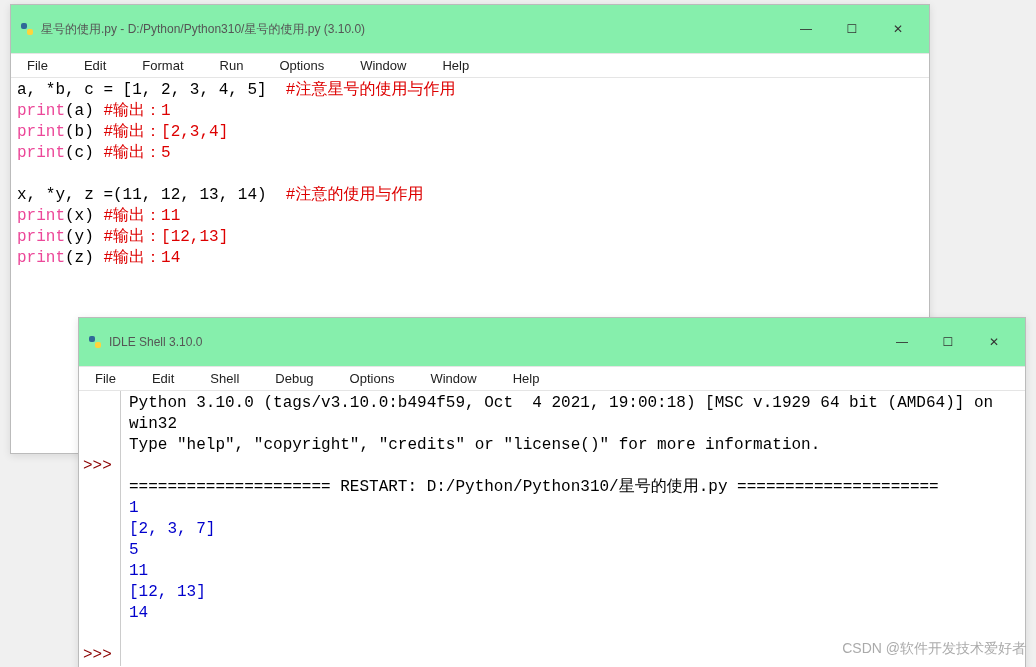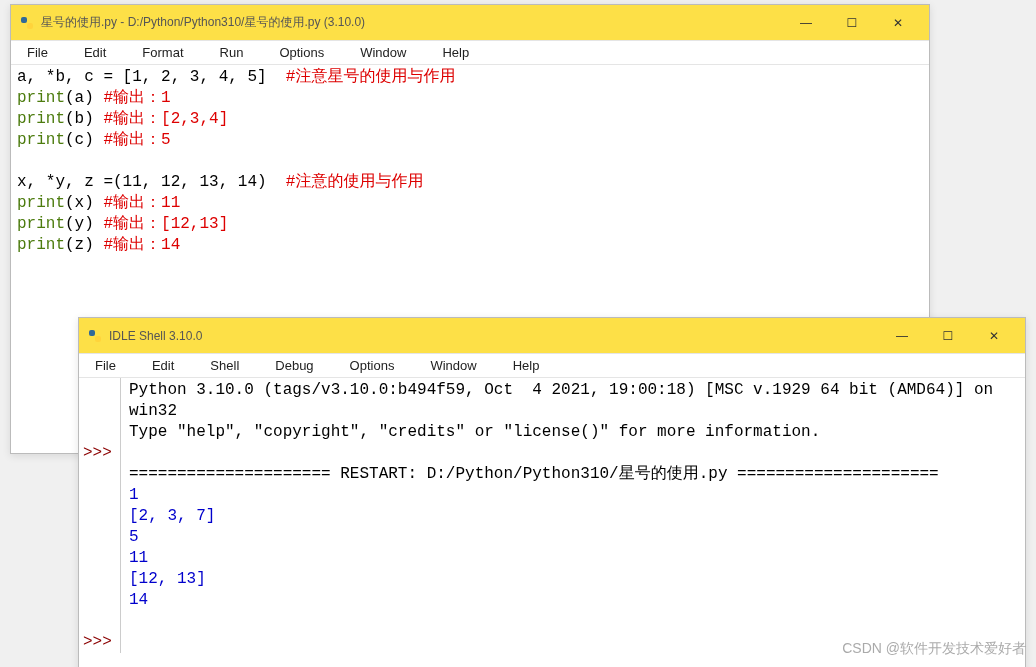--- a/index.html
+++ b/index.html
@@ -30,11 +30,11 @@
       height: 358px;
     }
     .titlebar {
-      height: 36px;
+      height: 49px;
       display: flex;
       align-items: center;
       padding: 0 8px;
-      background: #fde047;
+      background: #86efac;
       border-bottom: 1px solid #e5e5e5;
     }
     .title-icon {

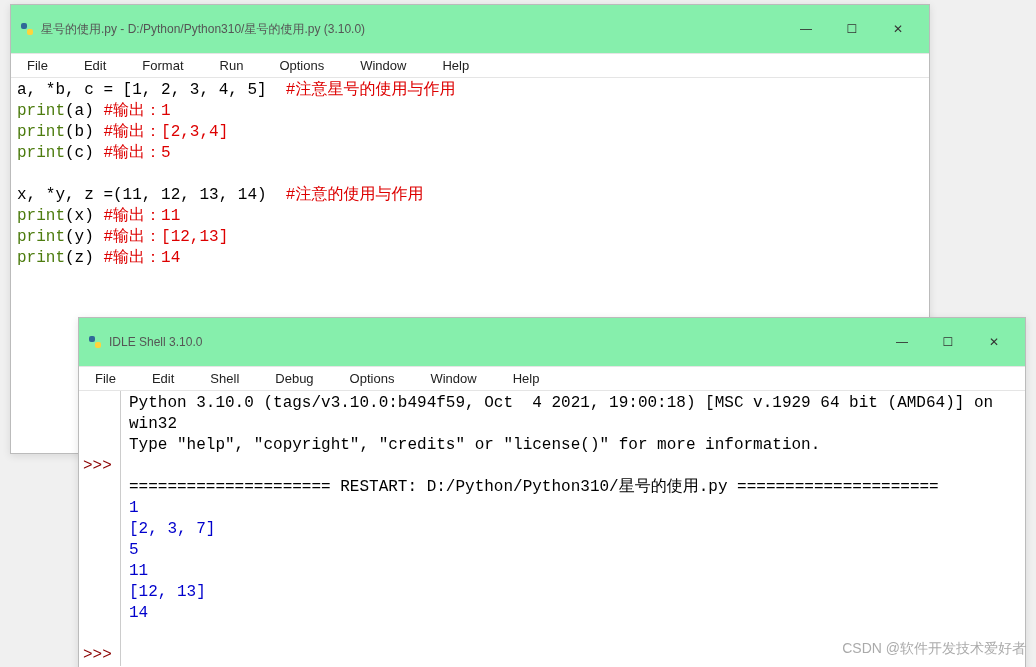--- a/index.html
+++ b/index.html
@@ -83,7 +83,7 @@
       white-space: pre;
       overflow: hidden;
     }
-    .builtin { color: #4d7c0f; }
+    .builtin { color: #ec4899; }
     .comment { color: #dd0000; margin-top: 30px; }
     .name { color: #000000; }
     .prompt { color: #8b0000; }

